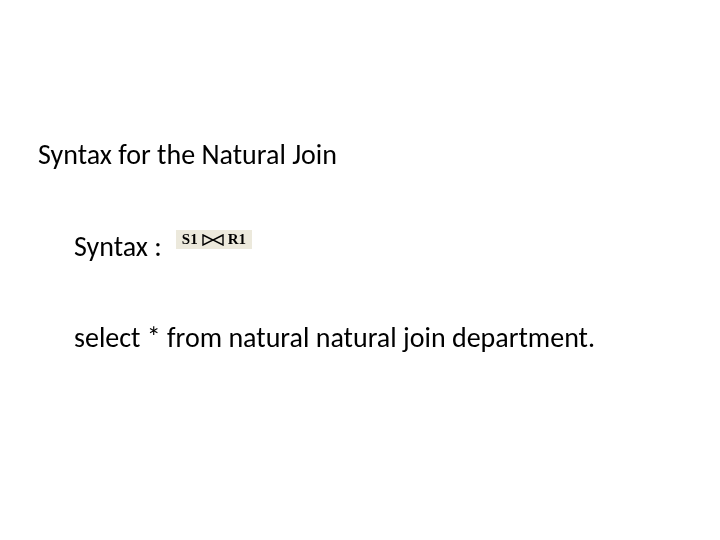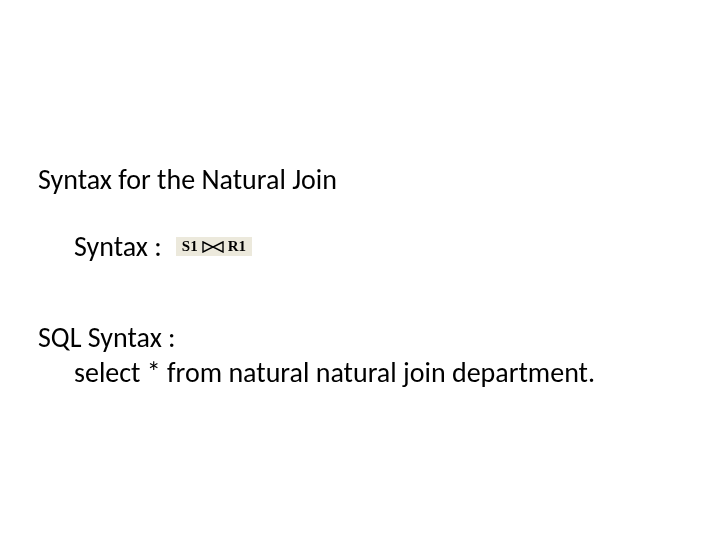--- a/index.html
+++ b/index.html
@@ -23,7 +23,6 @@
     top: 138px;
     font-size: 28px;
     line-height: 1.2;
-    margin-top: 25px;
   }
   .subline {
     position: absolute;

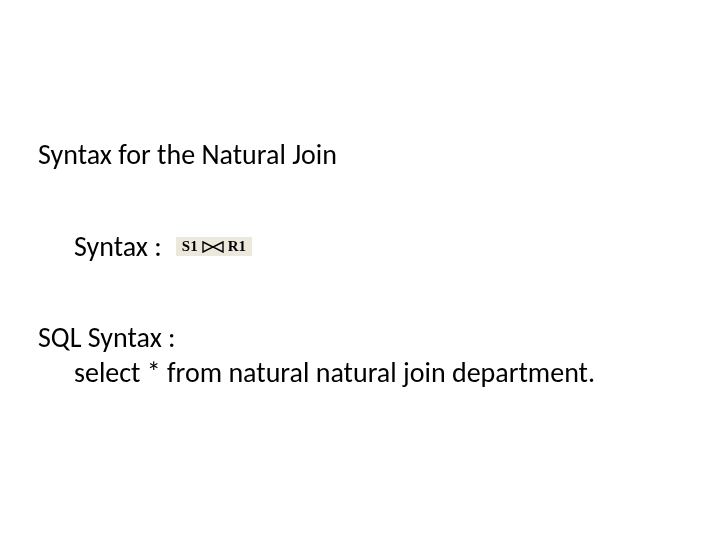--- a/index.html
+++ b/index.html
@@ -31,7 +31,7 @@
     font-size: 28px;
     line-height: 1.2;
     display: flex;
-    align-items: center;
+    align-items: flex-start;
     gap: 14px;
   }
   .join-expr {

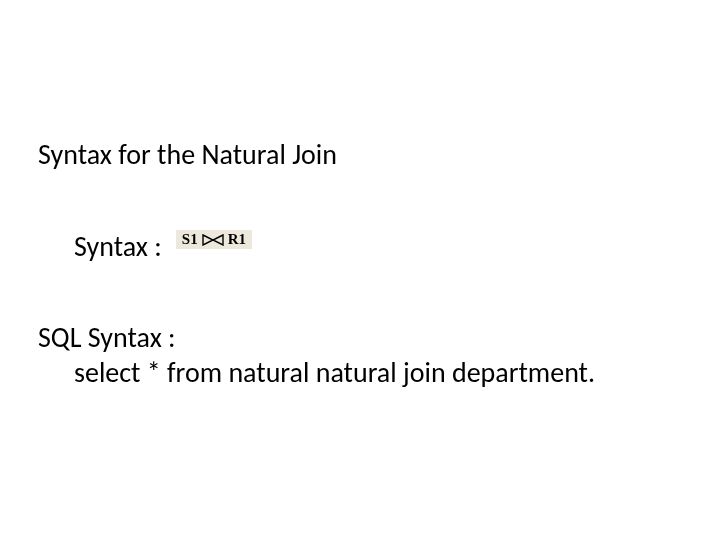--- a/index.html
+++ b/index.html
@@ -89,7 +89,6 @@
   </div>
 
   <div class="sql-block">
-    <span class="sql-label">SQL Syntax :</span>
     <span class="sql-code">select * from natural natural join department.</span>
   </div>
 

